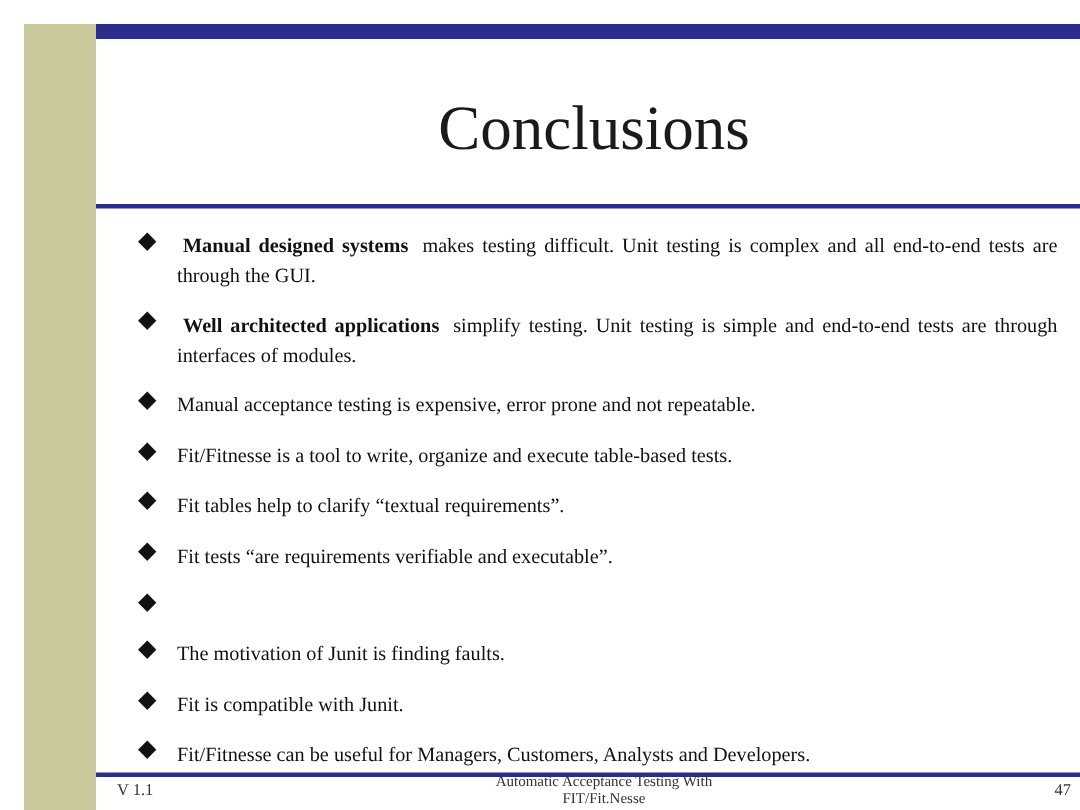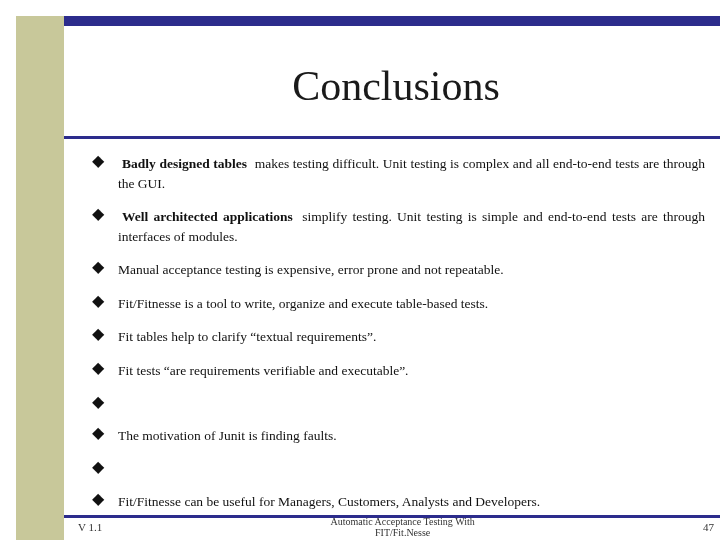--- a/index.html
+++ b/index.html
@@ -166,7 +166,7 @@
       <li>
         <span class="bullet">◆</span>
         <span class="text">
-          <strong>Badly designed tables</strong> makes testing difficult. Unit testing is complex and all end-to-end tests are through the GUI.
+          <strong>Manual designed systems</strong> makes testing difficult. Unit testing is complex and all end-to-end tests are through the GUI.
         </span>
       </li>
 

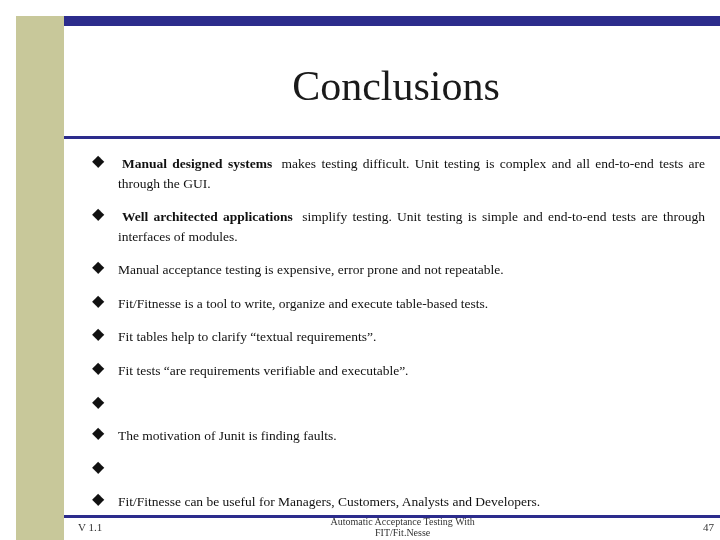--- a/index.html
+++ b/index.html
@@ -218,6 +218,9 @@
 
       <li>
         <span class="bullet">◆</span>
+        <span class="text">
+          Fit is compatible with Junit.
+        </span>
       </li>
 
       <li>

